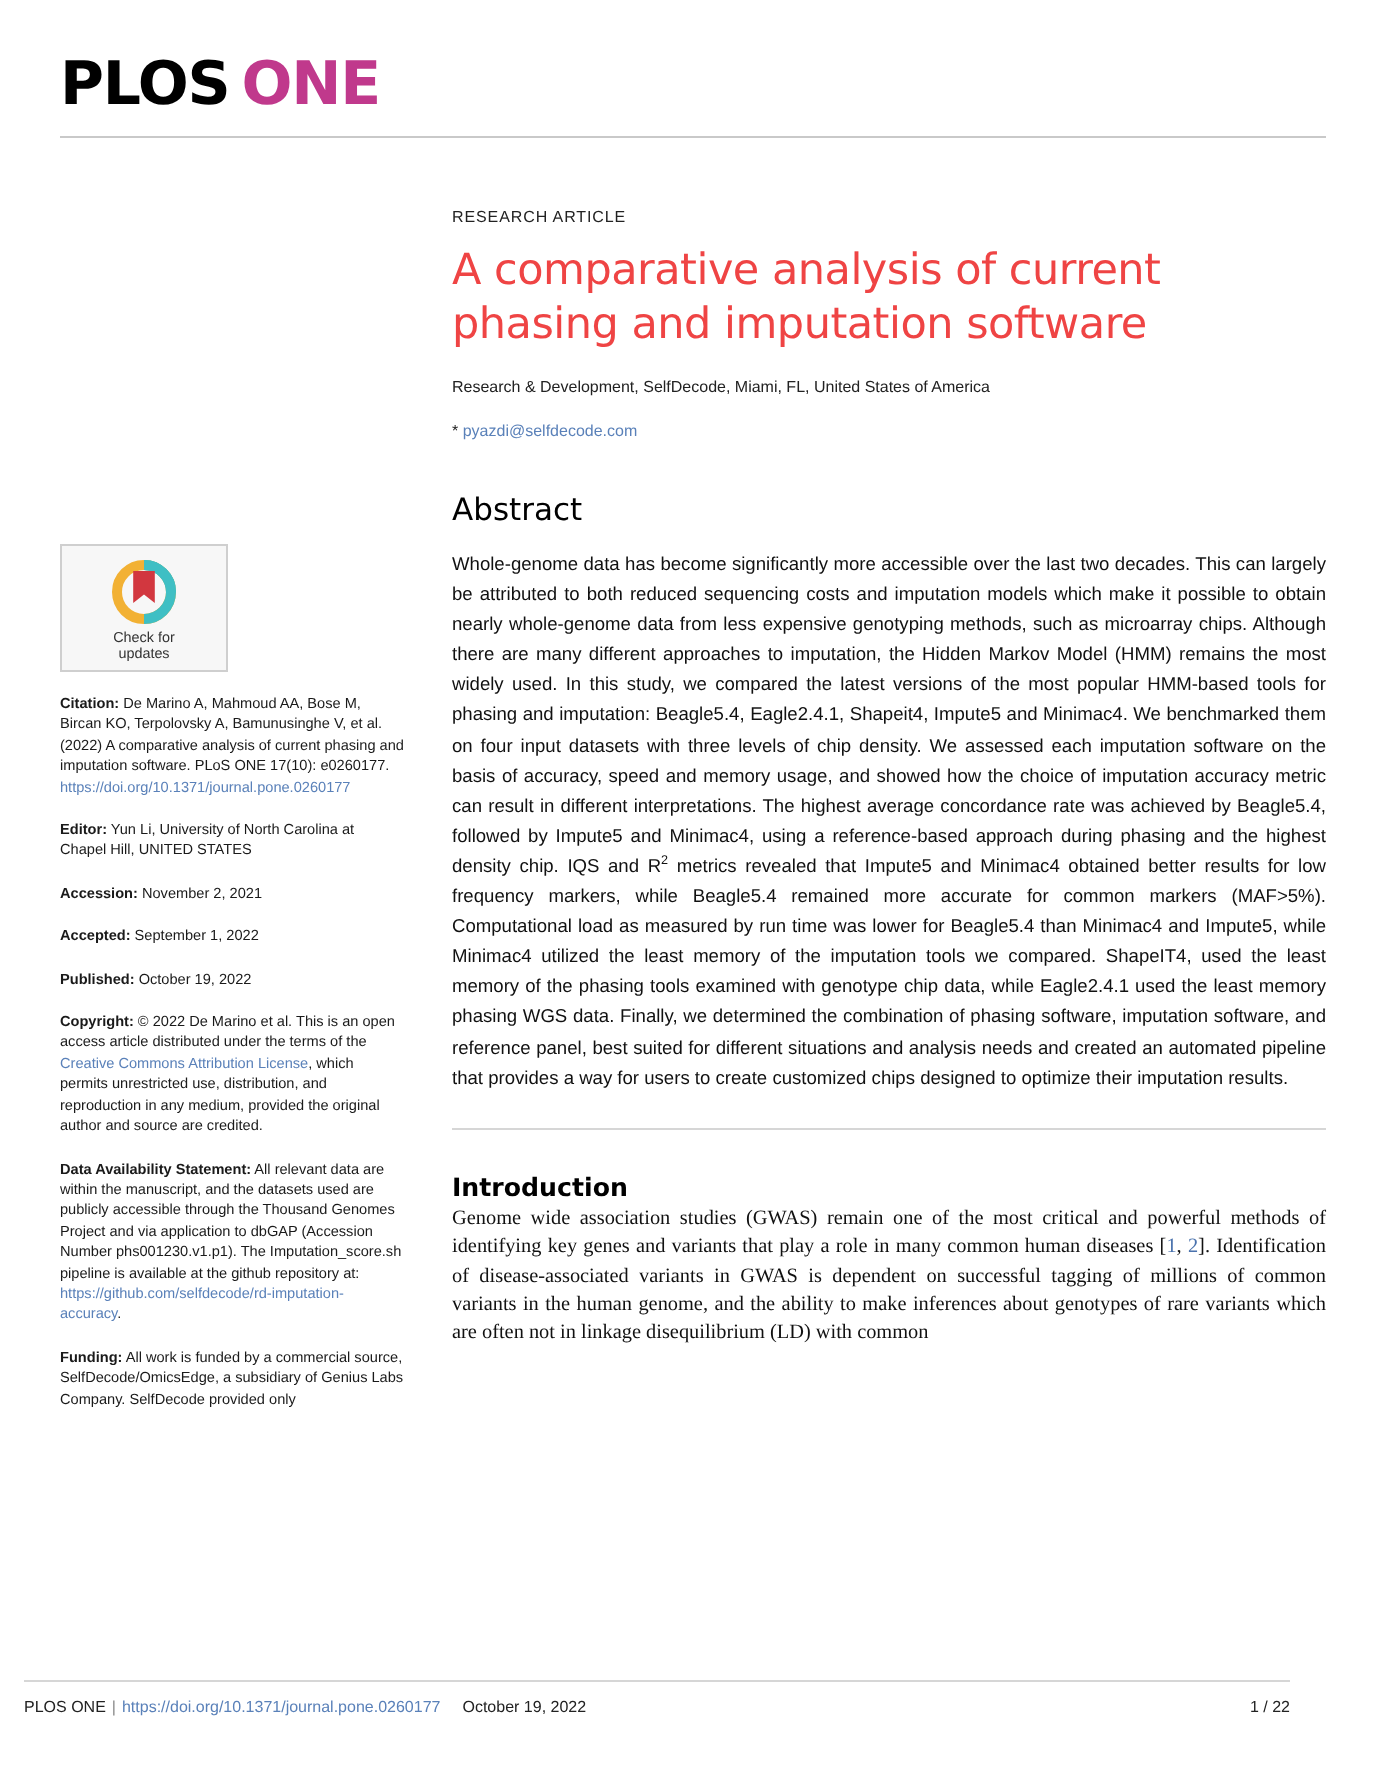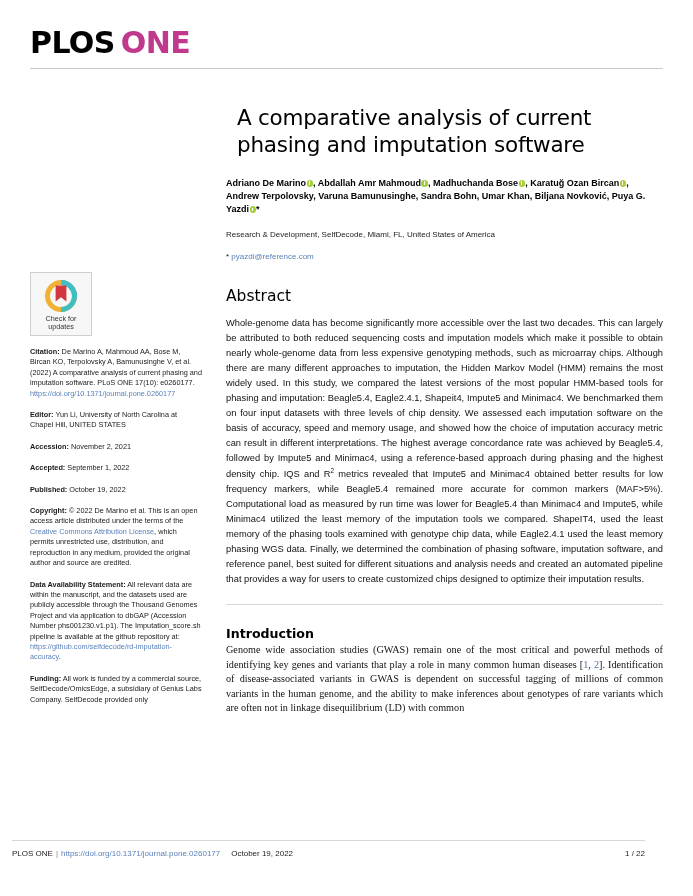--- a/index.html
+++ b/index.html
@@ -312,6 +312,7 @@
 
   <div class="content">
 
+    <div class="article-type">RESEARCH ARTICLE</div>
 
     <h1 class="title">A comparative analysis of current phasing and imputation software</h1>
 

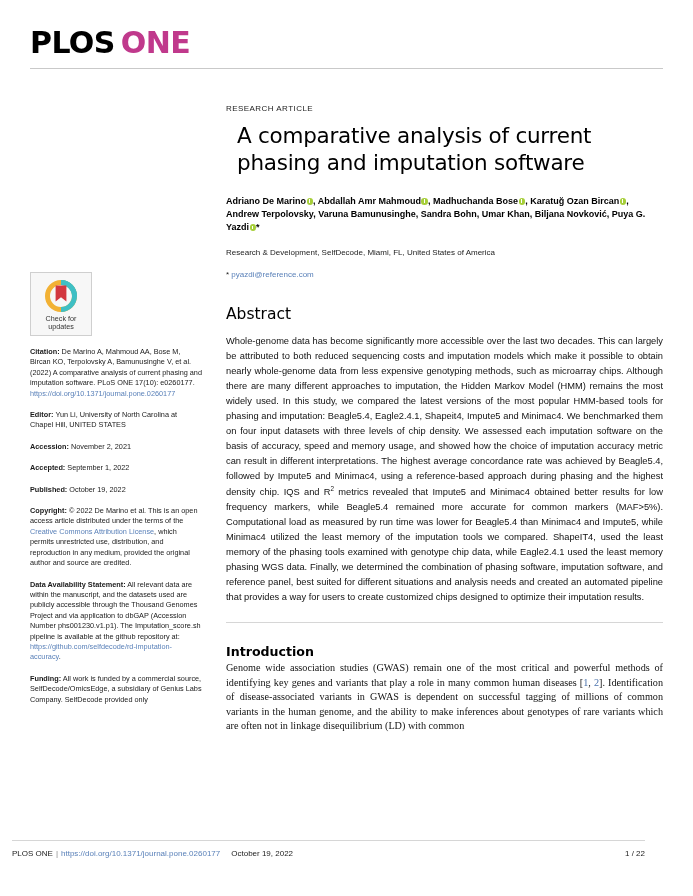--- a/index.html
+++ b/index.html
@@ -127,9 +127,8 @@
     font-size: 21.5px;
     line-height: 27px;
     font-weight: normal;
-    color: #000000;
+    color: #ef4444;
     letter-spacing: -0.25px;
-    margin-left: 11px;
   }
 
   .authors {

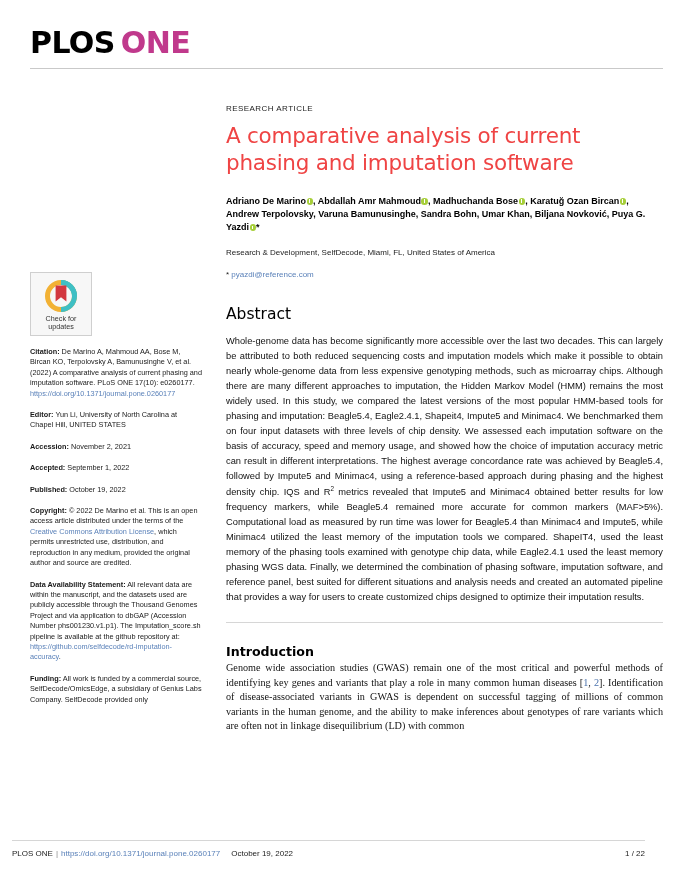--- a/index.html
+++ b/index.html
@@ -315,7 +315,6 @@
 
     <h1 class="title">A comparative analysis of current phasing and imputation software</h1>
 
-    <div class="authors">Adriano De Marino<span class="orcid"></span>, Abdallah Amr Mahmoud<span class="orcid"></span>, Madhuchanda Bose<span class="orcid"></span>, Karatuğ Ozan Bircan<span class="orcid"></span>, Andrew Terpolovsky, Varuna Bamunusinghe, Sandra Bohn, Umar Khan, Biljana Novković, Puya G. Yazdi<span class="orcid"></span>*</div>
 
     <div class="affiliation">Research &amp; Development, SelfDecode, Miami, FL, United States of America</div>
 

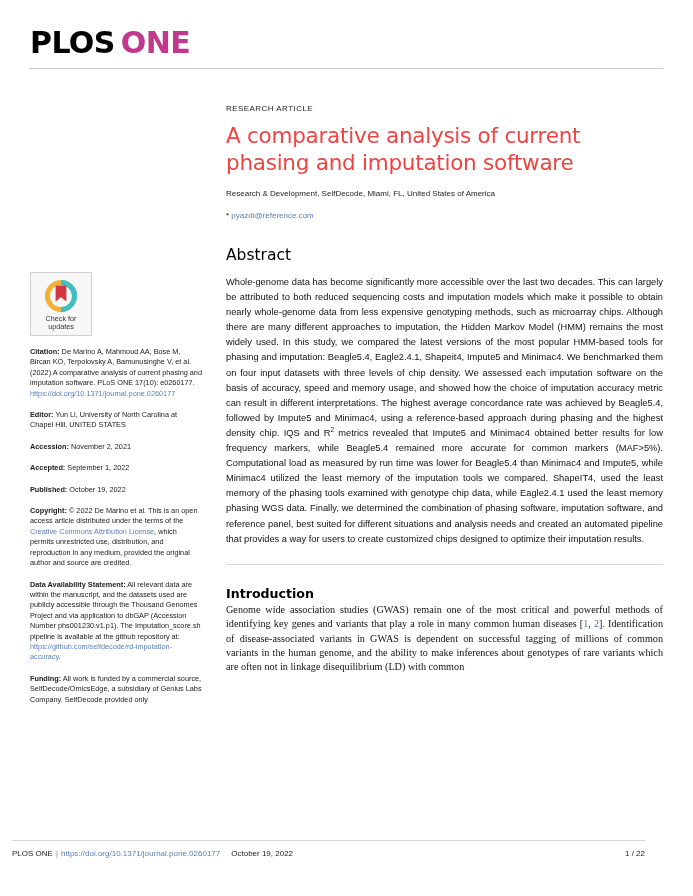--- a/index.html
+++ b/index.html
@@ -320,7 +320,7 @@
 
     <div class="correspondence">
       <span>*</span>
-      <a class="email" href="#">pyazdi@reference.com</a>
+      <a class="email" href="#">pyazdi@selfdecode.com</a>
     </div>
 
     <h2 class="section-head">Abstract</h2>

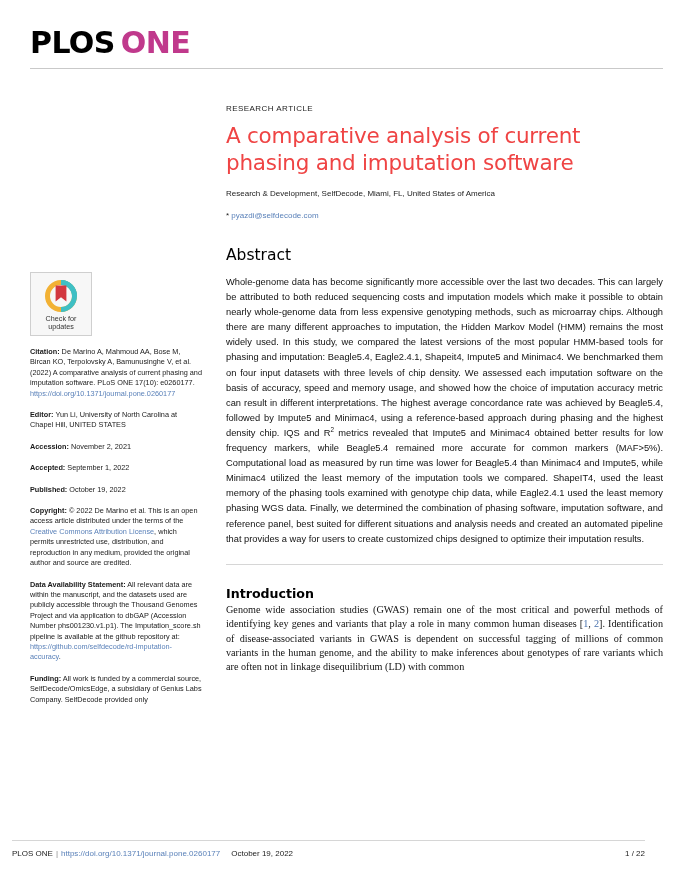--- a/index.html
+++ b/index.html
@@ -65,7 +65,7 @@
 
   
   .crossmark {
-    width: 62px;
+    width: 84px;
     height: 64px;
     border: 1px solid #cfcfcf;
     background: #f7f7f7;

